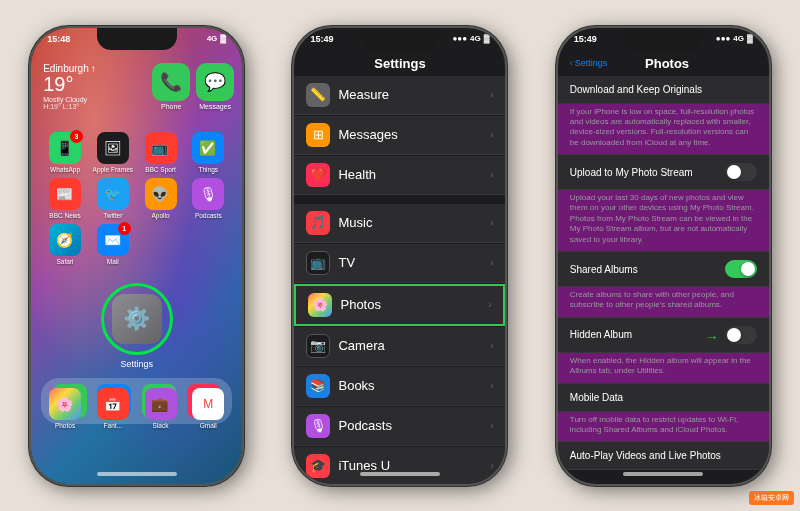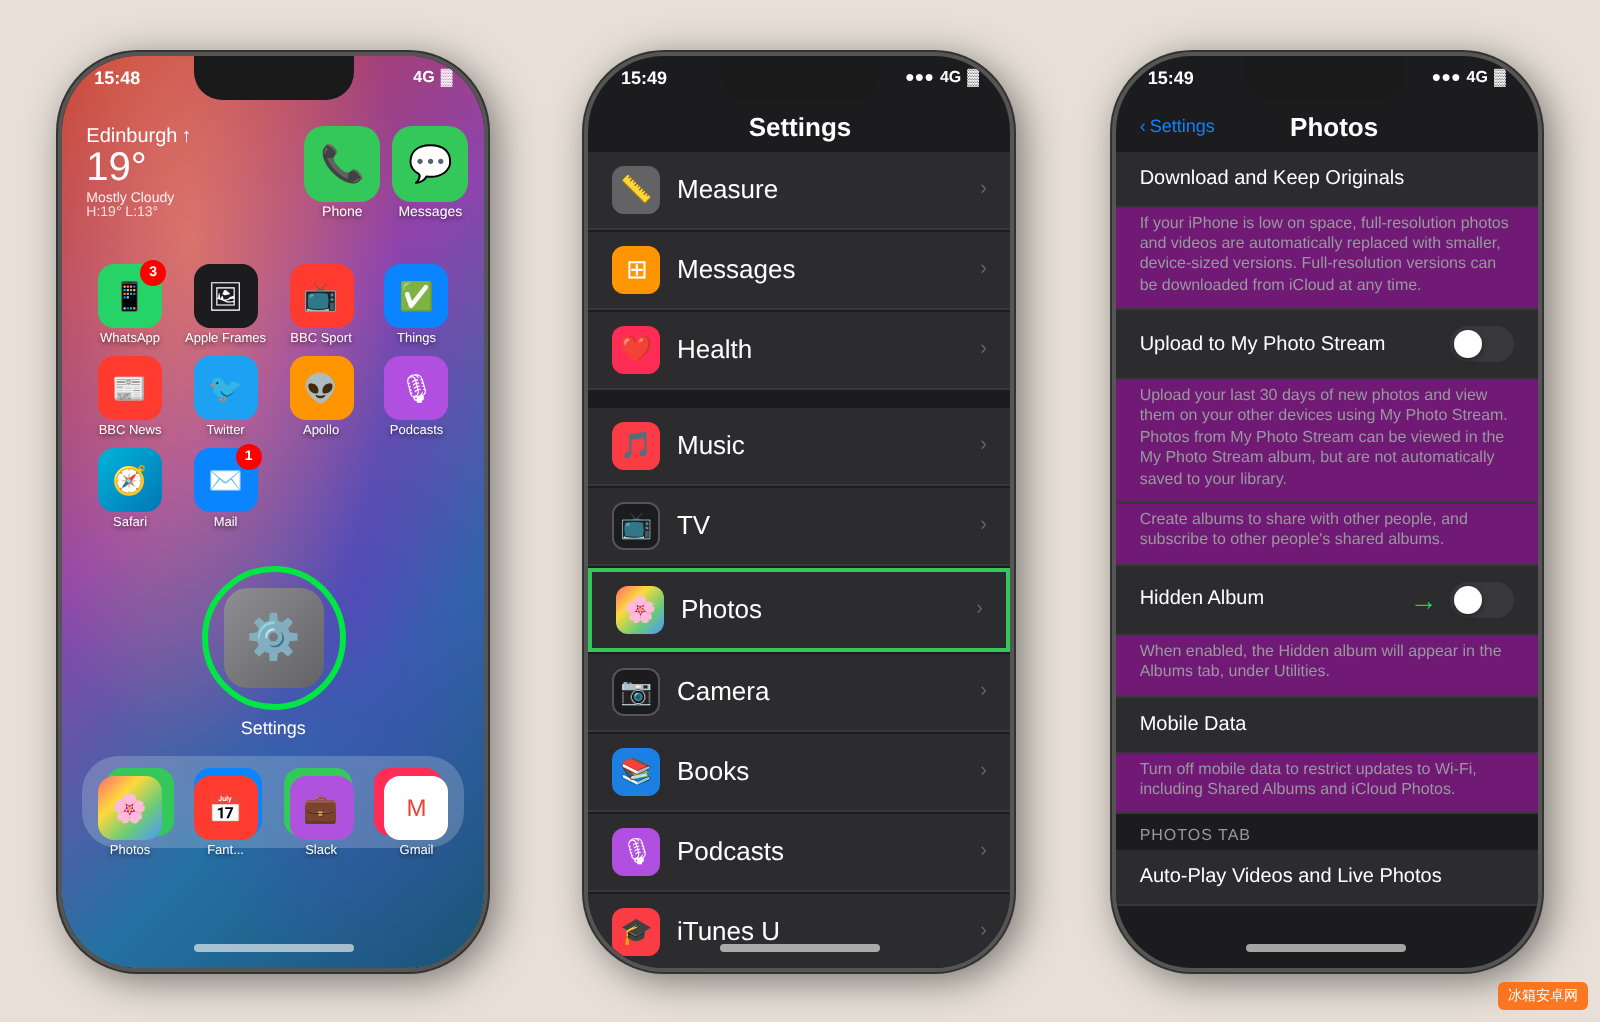--- a/index.html
+++ b/index.html
@@ -714,6 +714,12 @@
           </div>
 
           <div>
+            <div class="photos-setting-row">
+              <span class="photos-setting-label">Shared Albums</span>
+              <div class="toggle on">
+                <div class="toggle-knob"></div>
+              </div>
+            </div>
             <div class="photos-setting-desc">Create albums to share with other people, and subscribe to other people's shared albums.</div>
           </div>
 

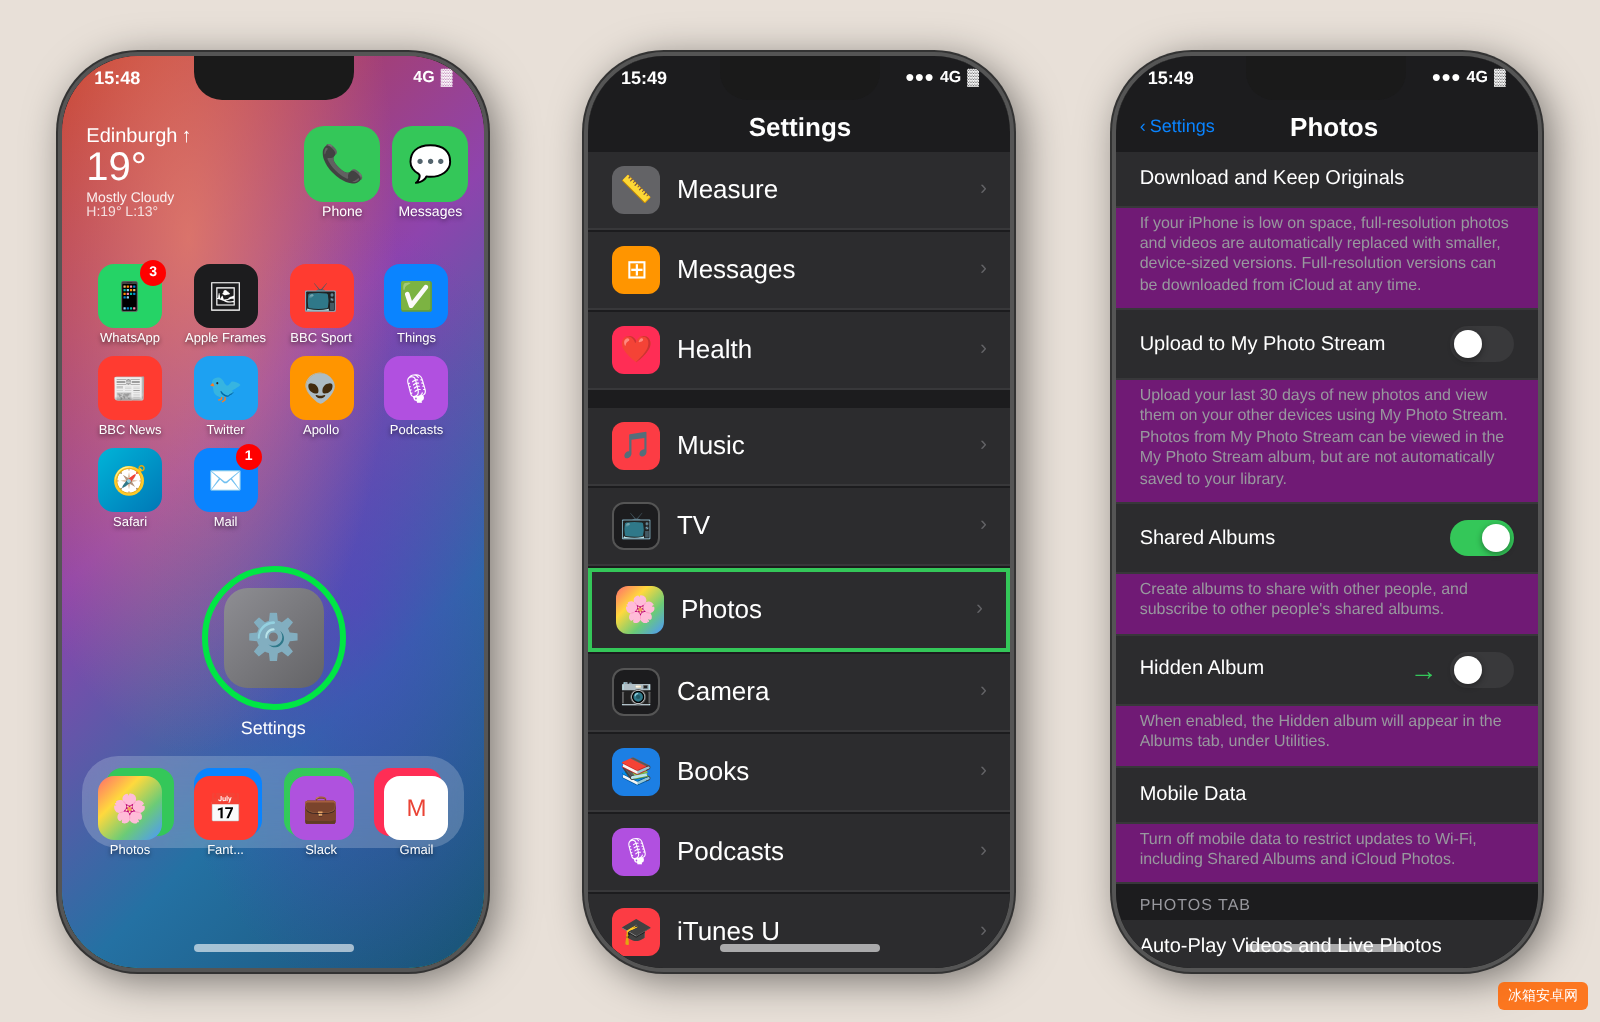--- a/index.html
+++ b/index.html
@@ -742,7 +742,6 @@
           </div>
 
           <div>
-            <div class="photos-section-title">PHOTOS TAB</div>
             <div class="photos-setting-row">
               <span class="photos-setting-label">Auto-Play Videos and Live Photos</span>
             </div>

